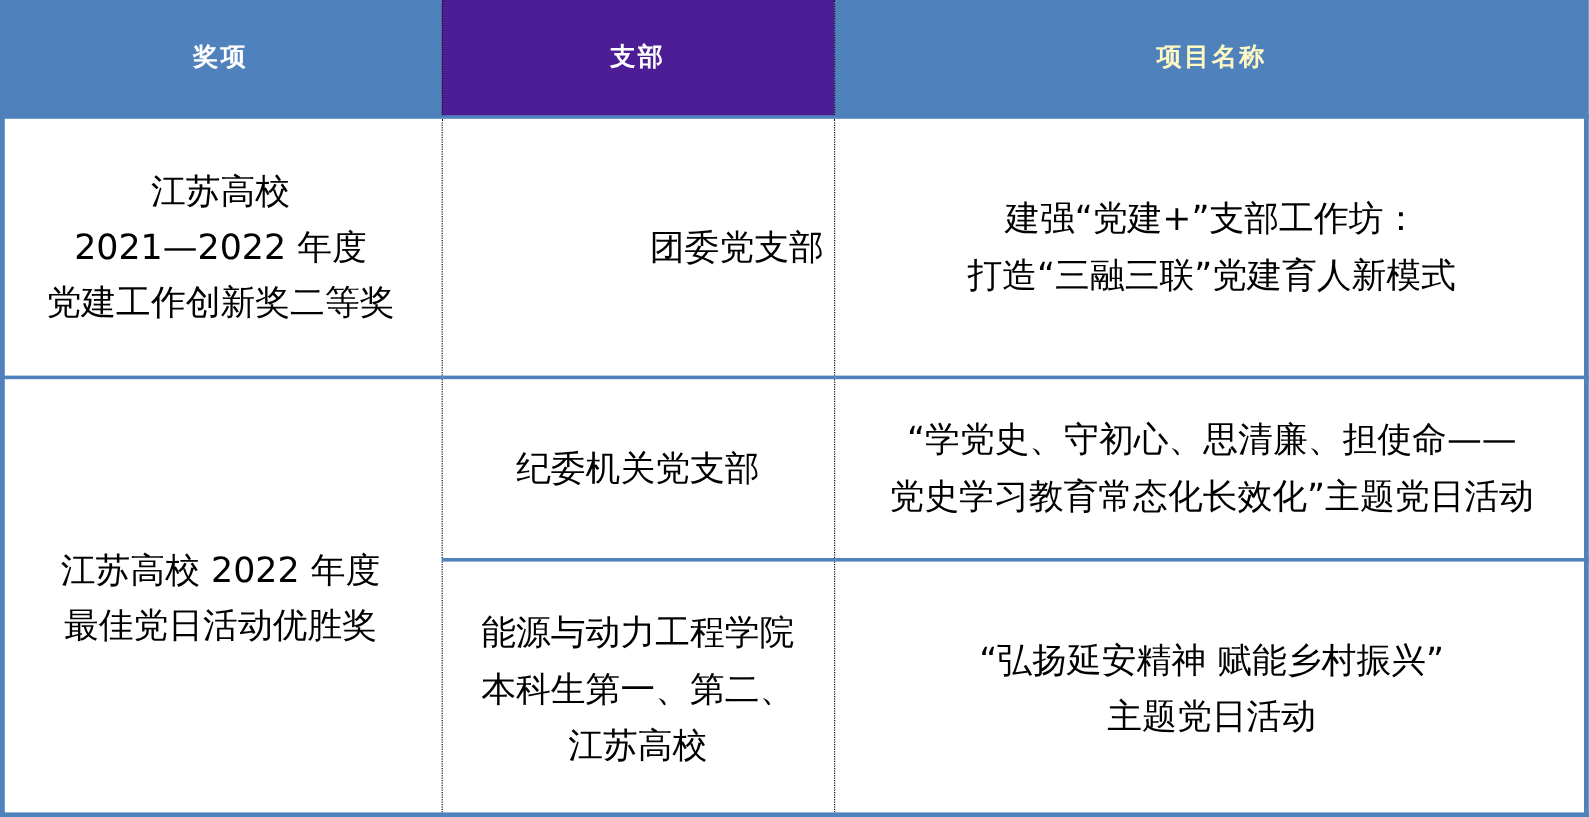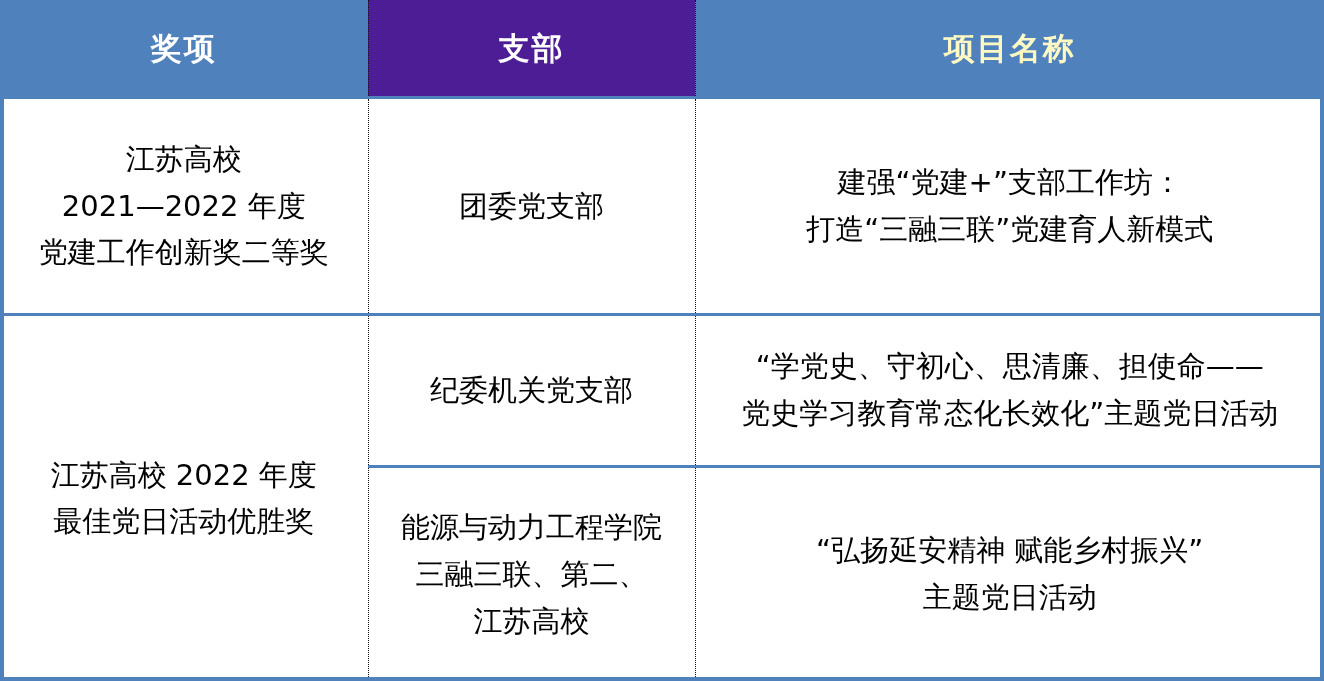--- a/index.html
+++ b/index.html
@@ -28,7 +28,7 @@
     background: #4F81BD;
     color: #ffffff;
     font-weight: bold;
-    font-size: 31px;
+    font-size: 21px;
     line-height: 1.1;
     text-align: center;
     vertical-align: middle;

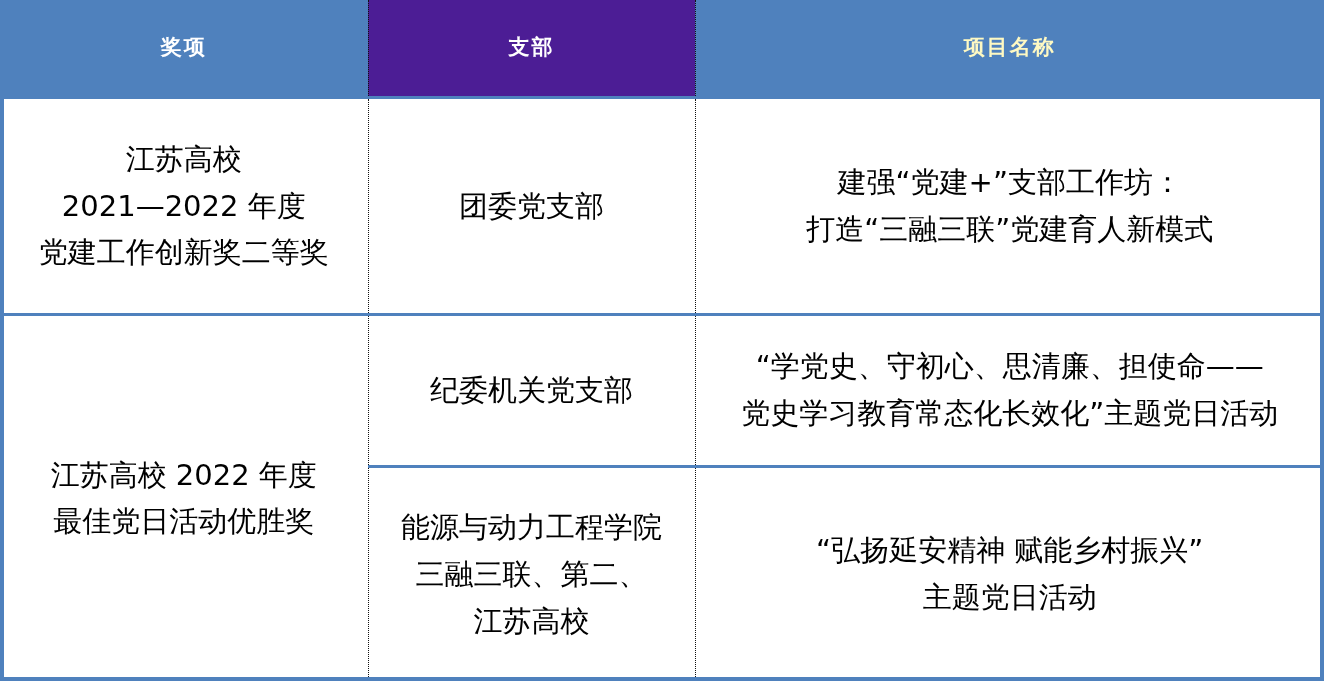--- a/index.html
+++ b/index.html
@@ -111,7 +111,7 @@
           <span class="cell-line">2021—2022 年度</span>
           <span class="cell-line">党建工作创新奖二等奖</span>
         </td>
-        <td class="col-2 branch-cell" style="border-top-color: rgb(79, 129, 189);">
+        <td class="col-2 branch-cell" style="border-top-color: rgb(79, 129, 189); text-align: right;">
           <span class="cell-line">团委党支部</span>
         </td>
         <td class="col-3 project-cell" style="border-top-color: rgb(79, 129, 189);">

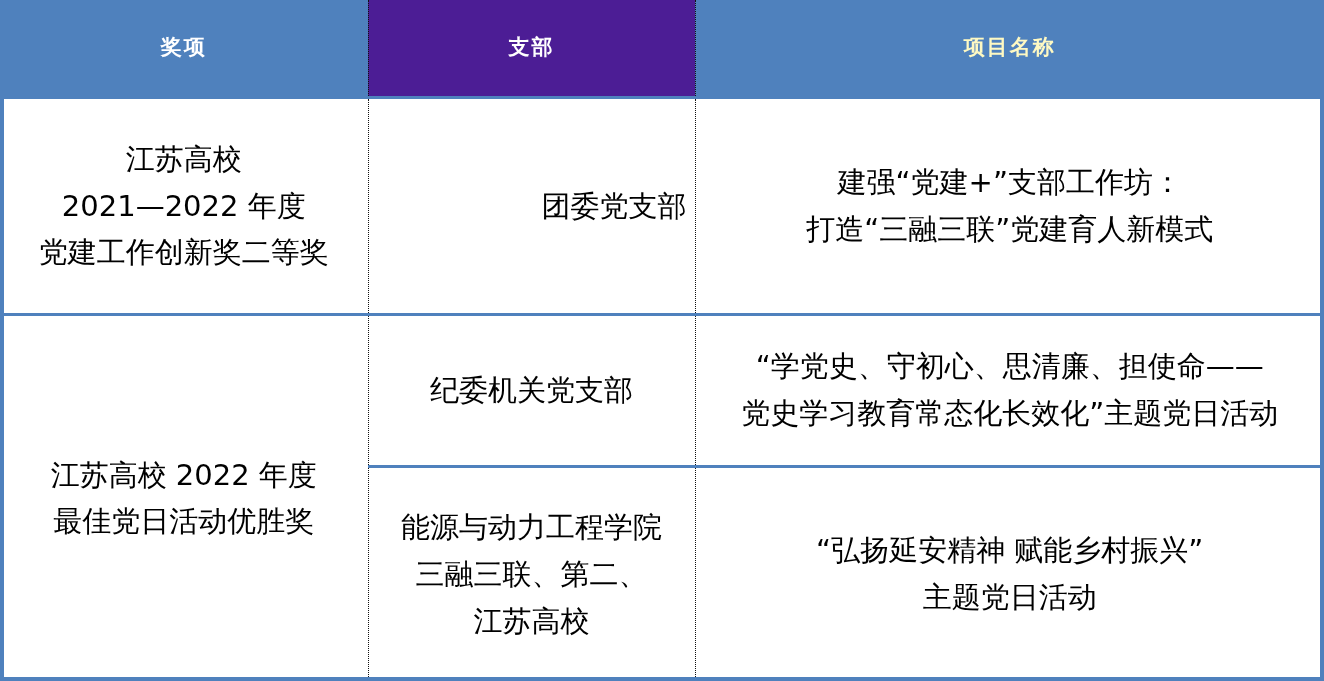--- a/index.html
+++ b/index.html
@@ -137,7 +137,7 @@
       <tr class="data-row sub-row">
         <td class="col-2 branch-cell" style="border-top-color: rgb(79, 129, 189);">
           <span class="cell-line">能源与动力工程学院</span>
-          <span class="cell-line">三融三联、第二、</span>
+          <span class="cell-line">本科生第一、第二、</span>
           <span class="cell-line">江苏高校</span>
         </td>
         <td class="col-3 project-cell" style="border-top-color: rgb(79, 129, 189);">

